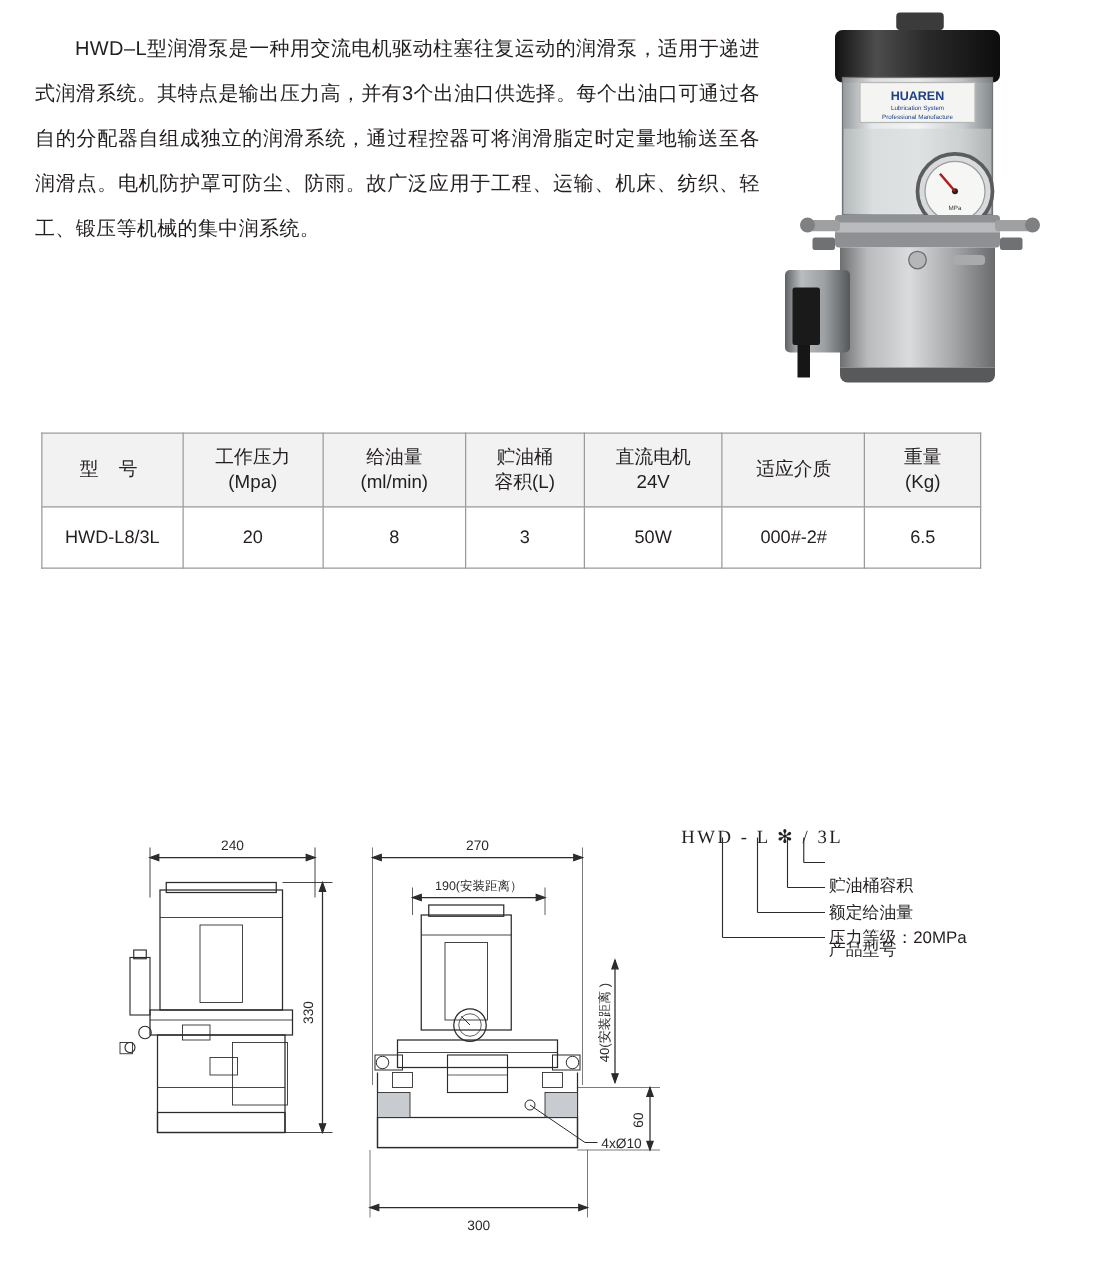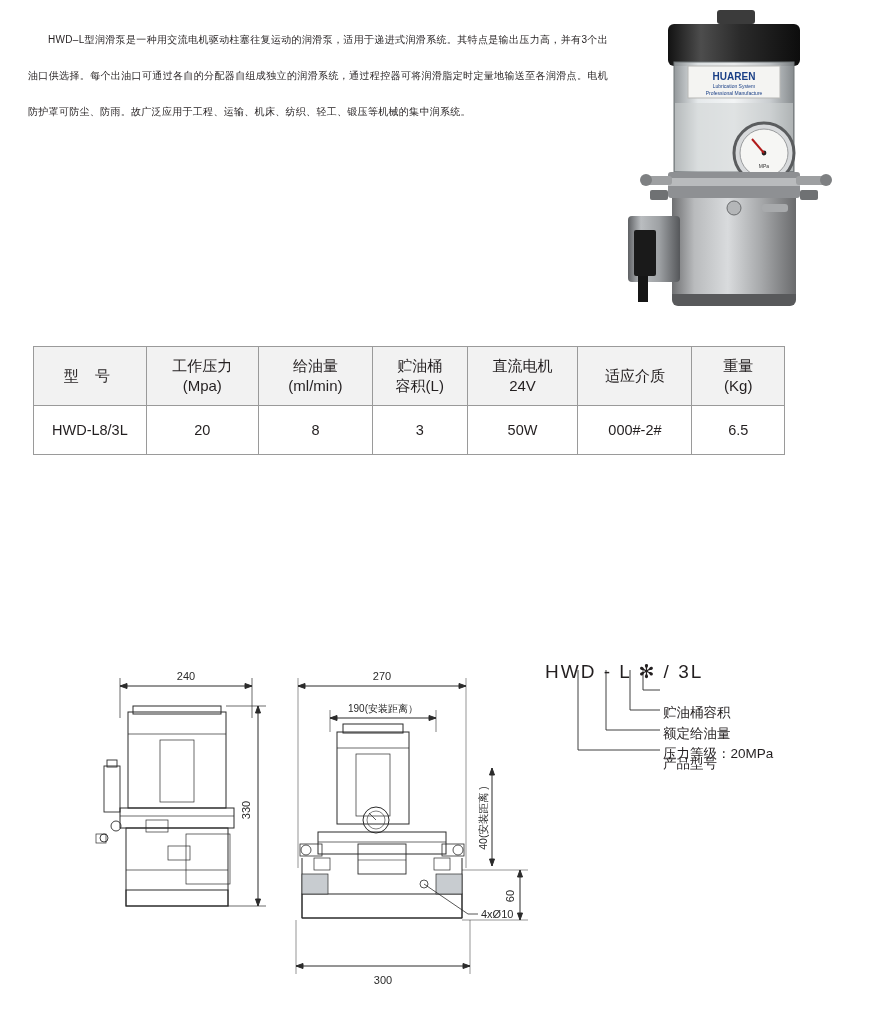--- a/index.html
+++ b/index.html
@@ -22,7 +22,7 @@
     left: 28px;
     top: 22px;
     width: 580px;
-    font-size: 10px;
+    font-size: 16px;
     line-height: 36px;
     text-align: justify;
     text-indent: 2em;

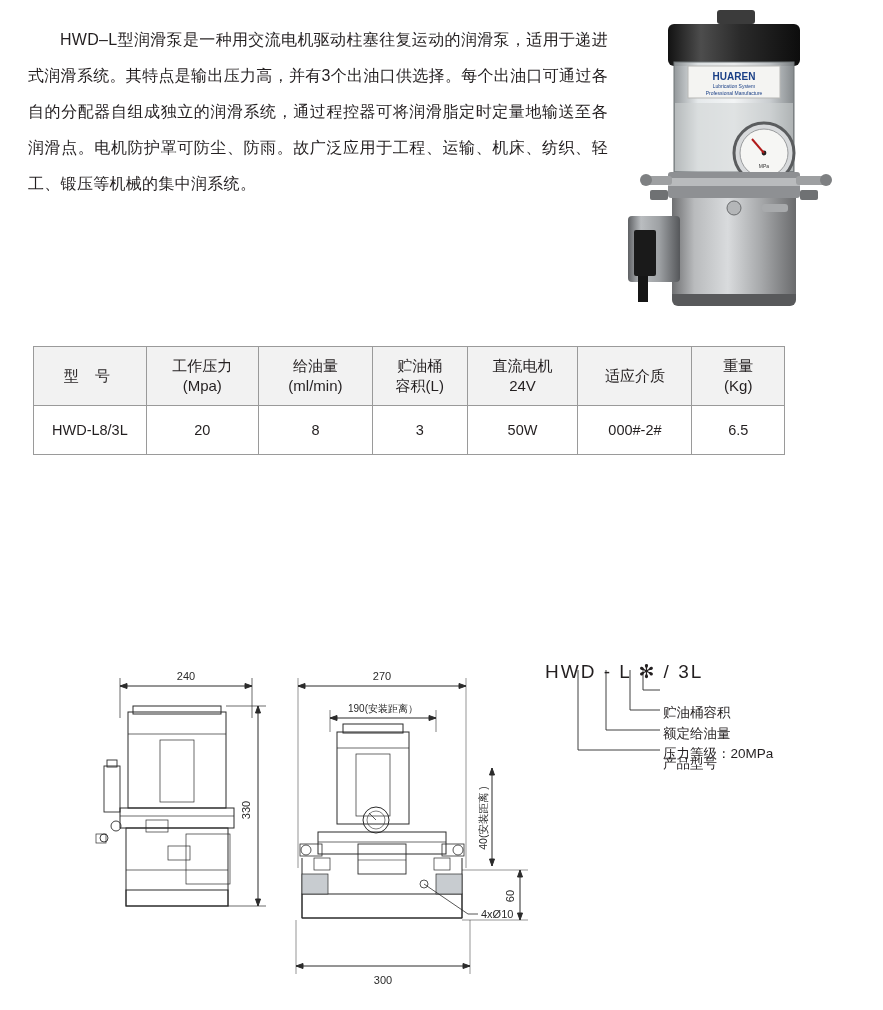--- a/index.html
+++ b/index.html
@@ -92,8 +92,8 @@
     color: #231f20;
   }
   #legend .code {
-    font-family: Liberation Sans, sans-serif;
-    font-size: 19px;
+    font-family: Liberation Serif, serif;
+    font-size: 15px;
     letter-spacing: 2px;
     white-space: pre;
   }

